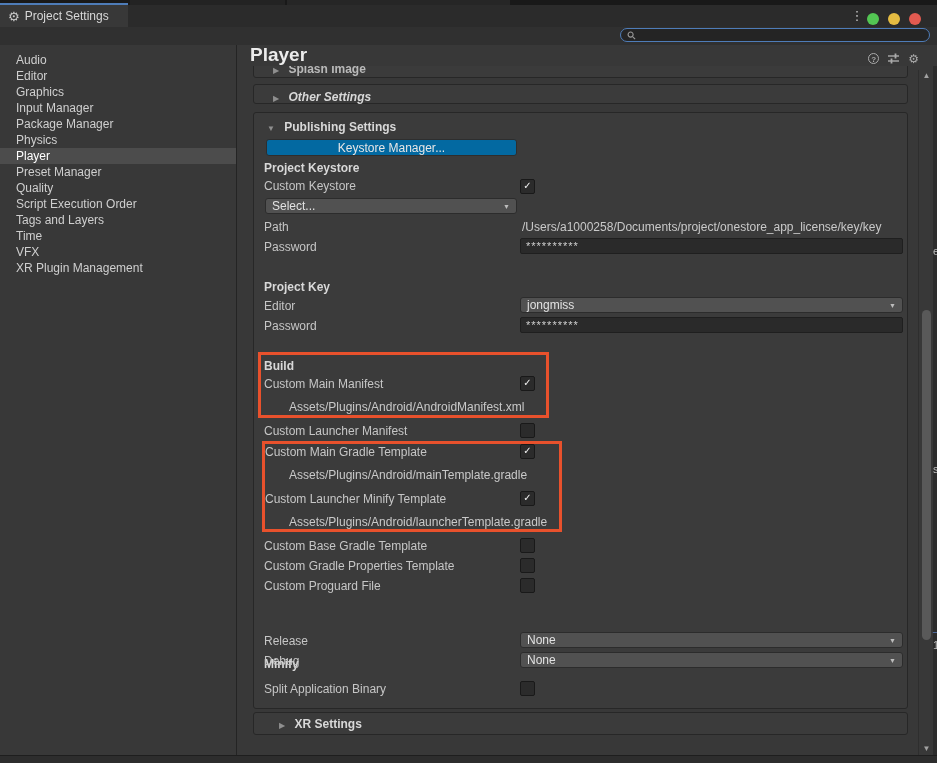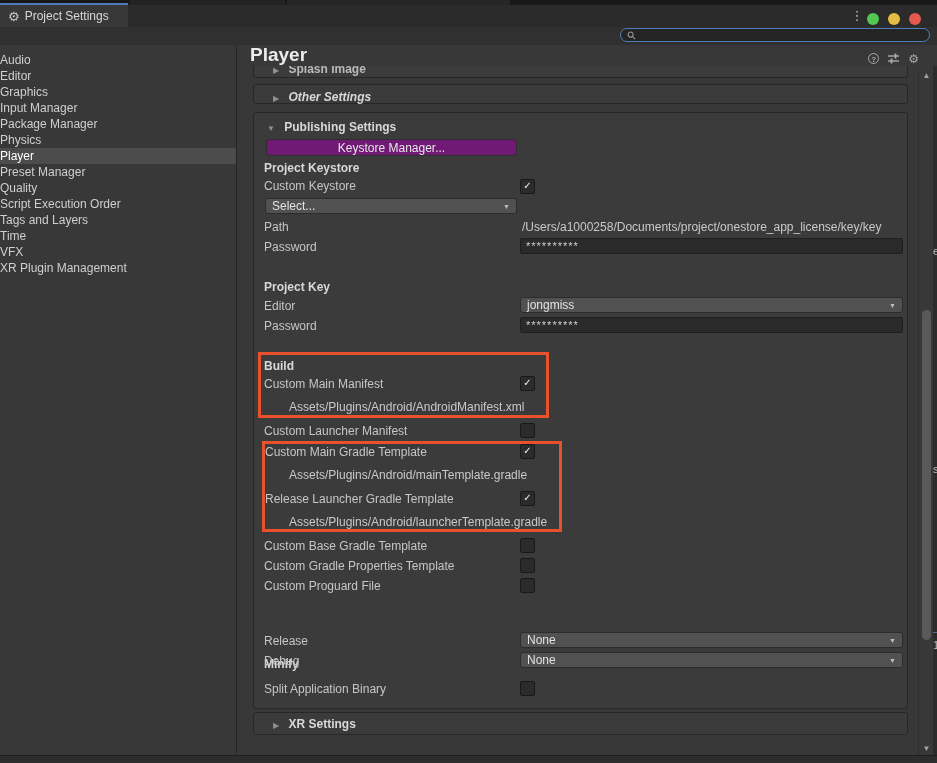--- a/index.html
+++ b/index.html
@@ -26,7 +26,7 @@
   .content{position:absolute;left:0;top:45px;width:937px;height:710px;}
   .sidebar{position:absolute;left:0;top:0;width:237px;height:710px;background:#383838;
            border-right:1px solid #242424;box-sizing:border-box;padding-top:7px;}
-  .side-item{height:16px;line-height:16px;font-size:12px;color:#cfcfcf;cursor:default;}
+  .side-item{height:16px;line-height:16px;font-size:12px;color:#cfcfcf;padding-left:16px;cursor:default;}
   .side-item.selected{background:#4c4c4c;color:#ffffff;}
   .main{position:absolute;left:237px;top:0;width:700px;height:710px;}
   .main-header{position:absolute;left:0;top:0;width:700px;height:21px;background:#383838;z-index:4;}

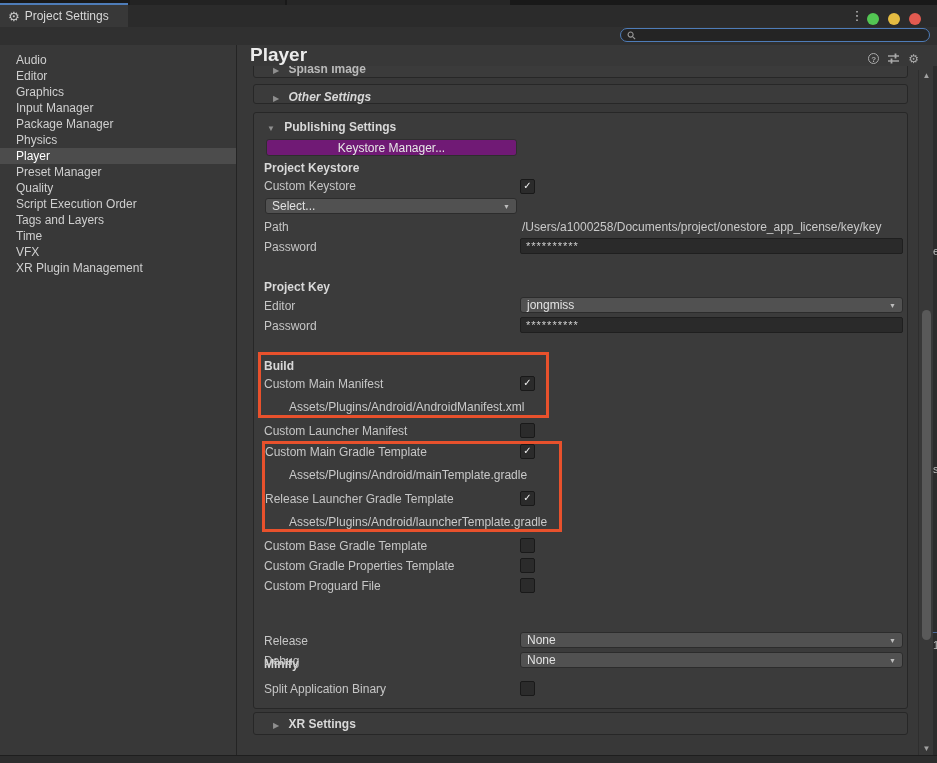--- a/index.html
+++ b/index.html
@@ -49,7 +49,7 @@
   .dd .arr{position:absolute;right:6px;top:4px;font-size:7px;color:#bdbdbd;line-height:8px;}
   .input{position:absolute;background:#2a2a2a;border:1px solid #1f1f1f;border-radius:2px;color:#cfcfcf;
          font-size:11px;line-height:14px;padding:0 5px;box-sizing:border-box;height:16px;letter-spacing:1px;}
-  .btn{position:absolute;background:#701a75;border:1px solid #2e2e2e;border-radius:3px;color:#e6e6e6;
+  .btn{position:absolute;background:#0369a1;border:1px solid #2e2e2e;border-radius:3px;color:#e6e6e6;
        font-size:12px;text-align:center;line-height:15px;box-sizing:border-box;height:17px;}
   .hl{position:absolute;border:3px solid #e8512c;z-index:6;pointer-events:none;}
   

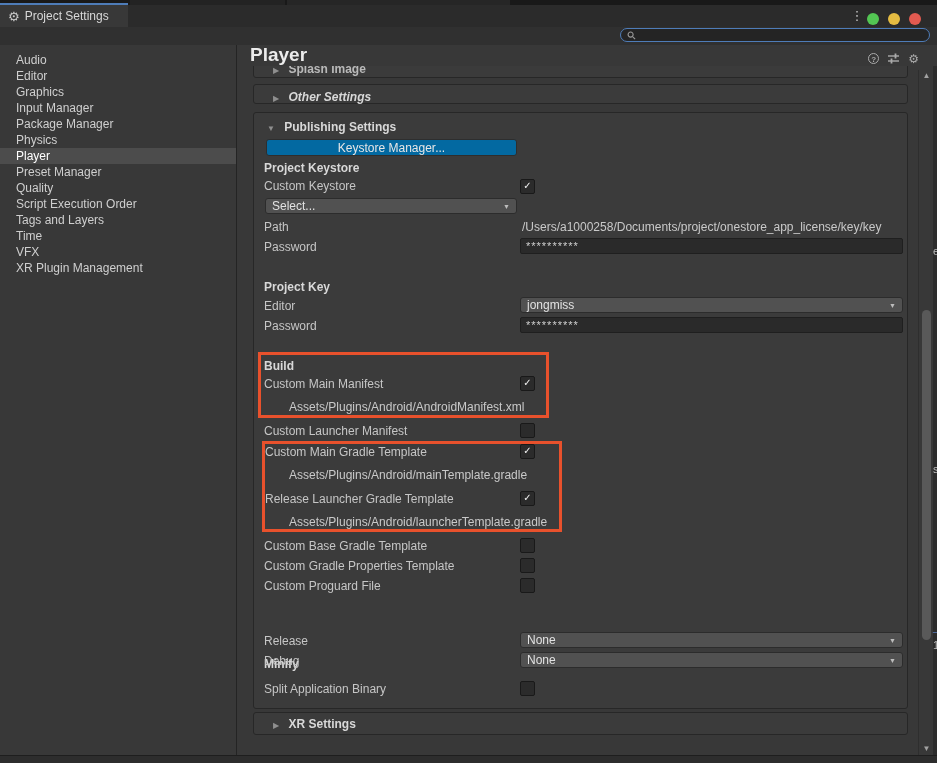--- a/index.html
+++ b/index.html
@@ -182,7 +182,7 @@
         <div class="cb on" style="left:283px;top:399px;">✓</div>
         <div class="val" style="left:52px;top:423px;width:380px;">Assets/Plugins/Android/mainTemplate.gradle</div>
 
-        <div class="row" style="left:28px;top:447px;">Release Launcher Gradle Template</div>
+        <div class="row" style="left:28px;top:447px;">Custom Launcher Minify Template</div>
         <div class="cb on" style="left:283px;top:446px;">✓</div>
         <div class="val" style="left:52px;top:470px;width:380px;">Assets/Plugins/Android/launcherTemplate.gradle</div>
 

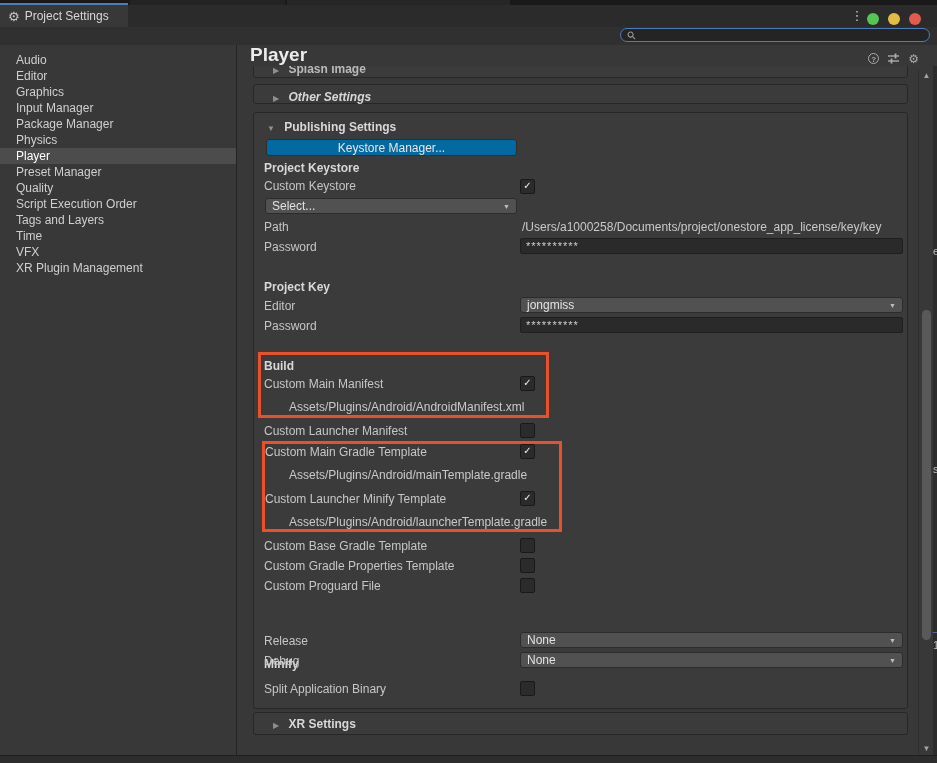--- a/index.html
+++ b/index.html
@@ -213,7 +213,7 @@
         <div class="cb" style="left:283px;top:636px;"></div>
 
         <div class="section-box" style="top:667px;height:23px;">
-          <div class="row" style="left:19px;top:4px;">
+          <div class="row" style="left:25px;top:4px;">
             <span class="fold">▶</span>
             <span class="sec-label">XR Settings</span>
           </div>

